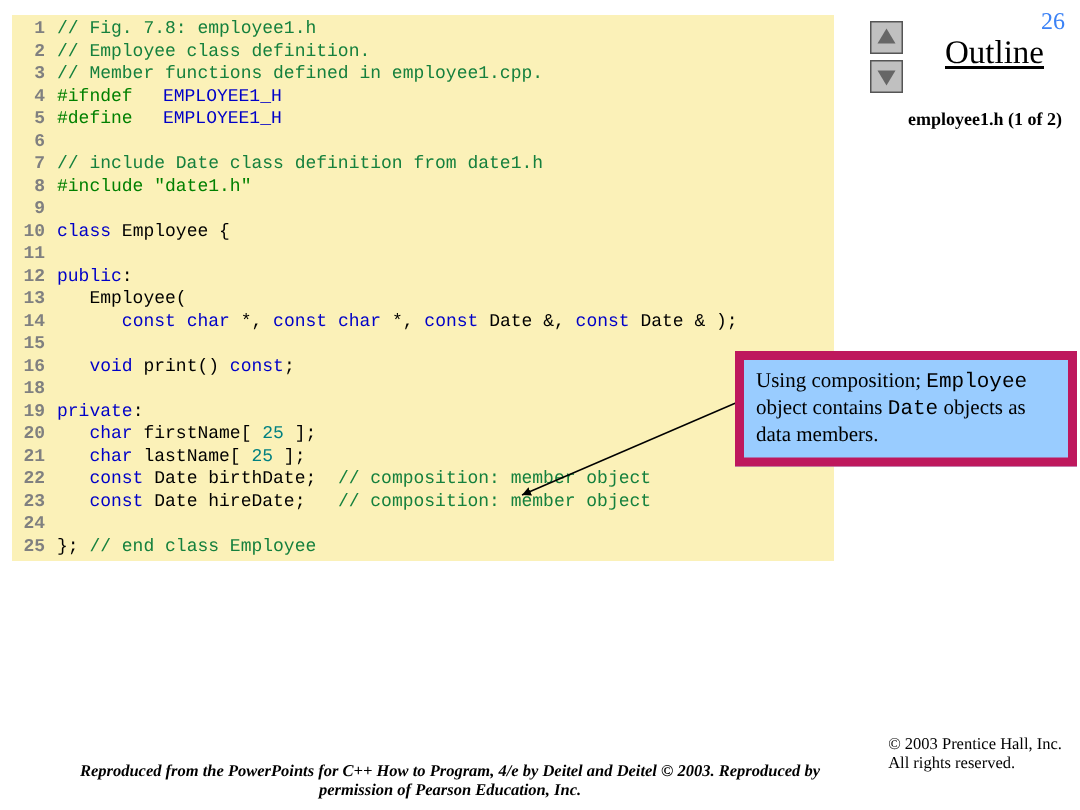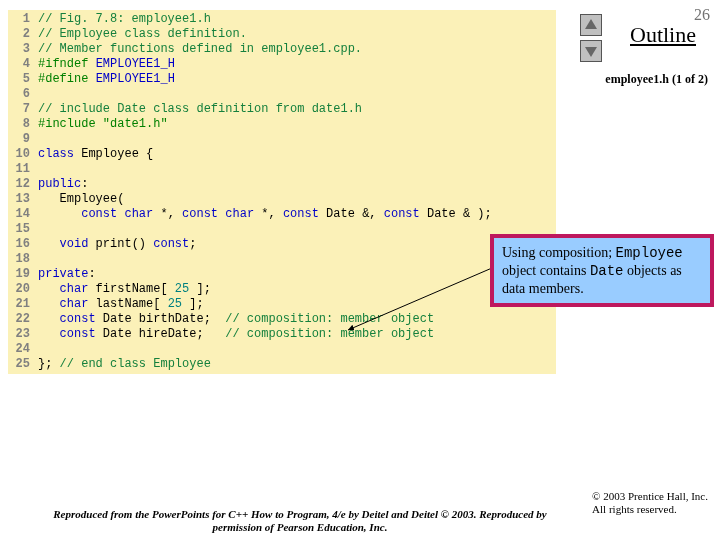--- a/index.html
+++ b/index.html
@@ -15,7 +15,7 @@
   .slide { position: relative; width: 720px; height: 540px; }
   .page-num {
     position: absolute; top: 6px; right: 10px;
-    font-size: 16px; color: #737373;
+    font-size: 16px; color: #3b82f6;
   }
   .outline {
     position: absolute; top: 22px; right: 24px;

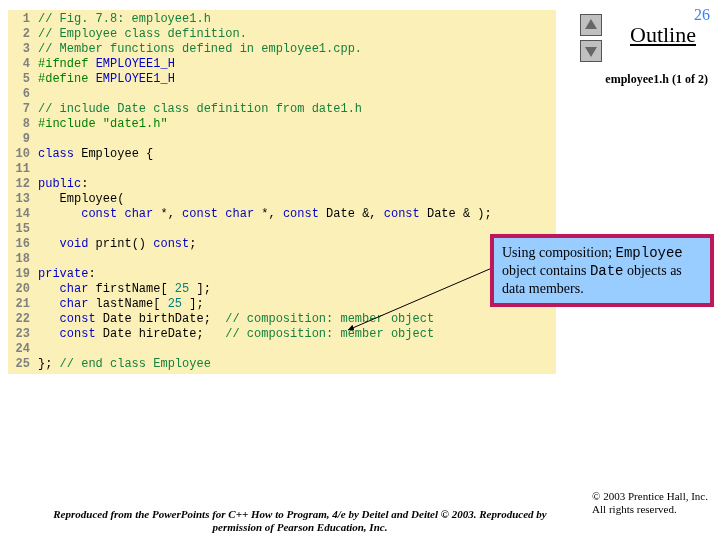--- a/index.html
+++ b/index.html
@@ -60,7 +60,7 @@
   .code { flex: 1; }
   .comment { color: #15803d; }
   .pre { color: #008000; font-weight: normal; }
-  .preid { color: #0000c8; }
+  .preid { color: #0000c8; margin-left: 13px; }
   .str { color: #008000; }
   .kw { color: #0000c8; }
   .num { color: #008080; }

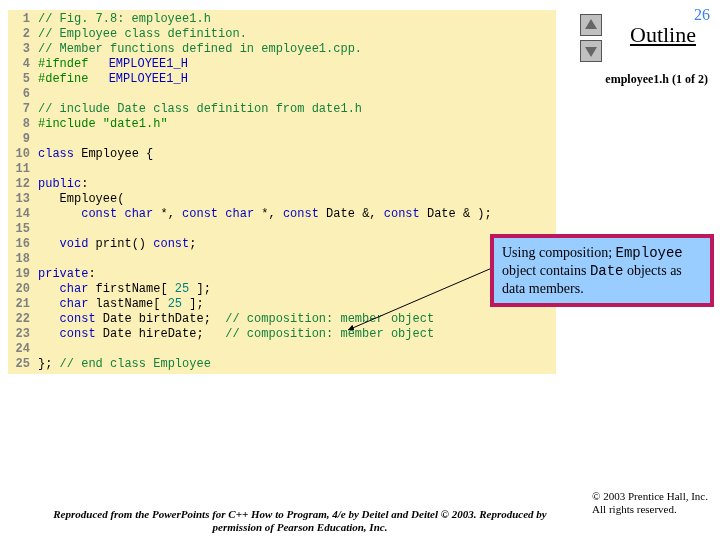--- a/index.html
+++ b/index.html
@@ -67,7 +67,7 @@
   .callout {
     position: absolute; top: 234px; left: 490px;
     width: 200px; background: #99ccff;
-    border: 4px solid #be185d; padding: 6px 8px;
+    border: 6px solid #be185d; padding: 6px 8px;
     font-size: 14px; line-height: 17px;
     font-family: "Times New Roman", serif; color: #000;
   }

